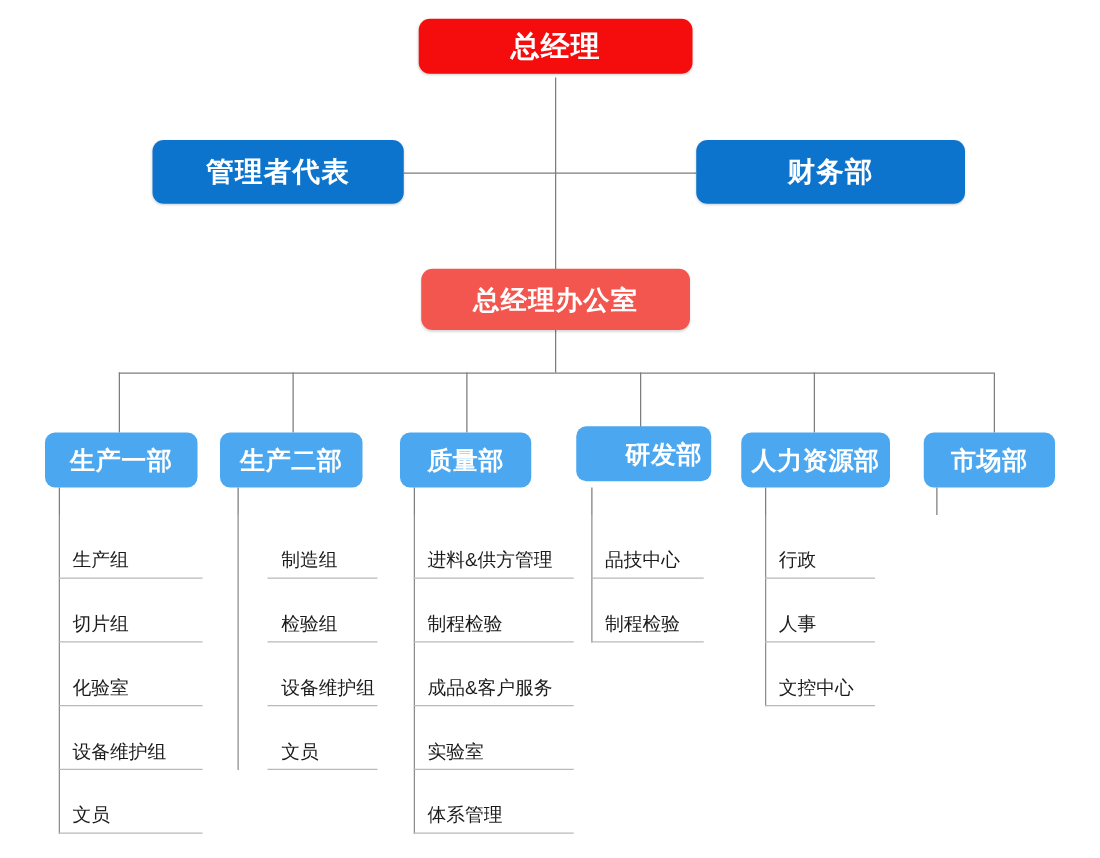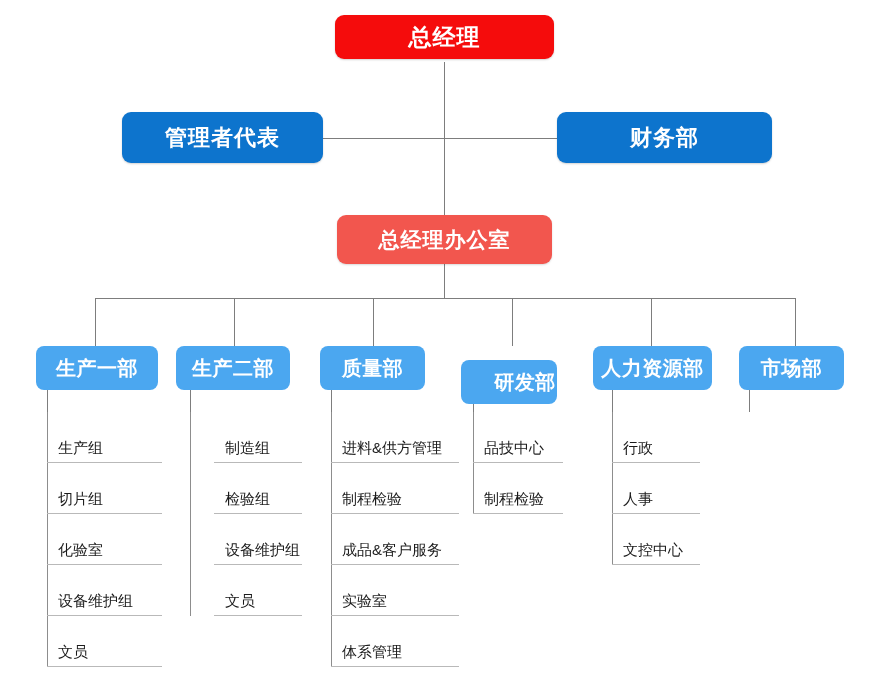--- a/index.html
+++ b/index.html
@@ -142,7 +142,7 @@
   <div class="node node-dept" style="left:320px; top:346px; width:105px; height:44px;">
     <span>质量部</span>
   </div>
-  <div class="node node-dept" style="left:461px; top:360px; width:96px; height:44px;padding-left:32px;">
+  <div class="node node-dept" style="left:461px; top:341px; width:108px; height:44px;padding-left:32px;">
     <span>研发部</span>
   </div>
   <div class="node node-dept" style="left:593px; top:346px; width:119px; height:44px;">

